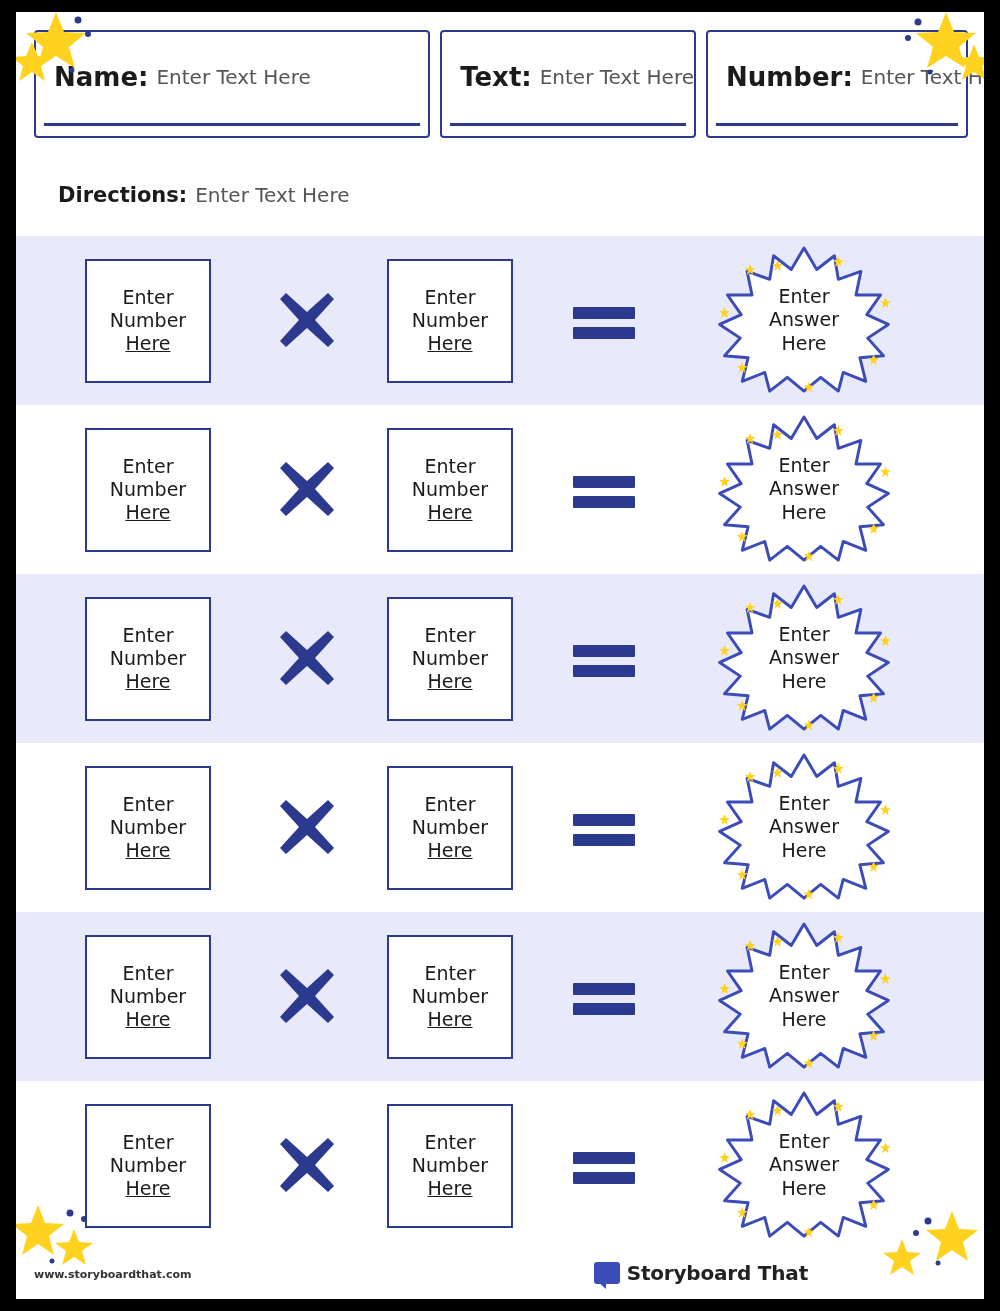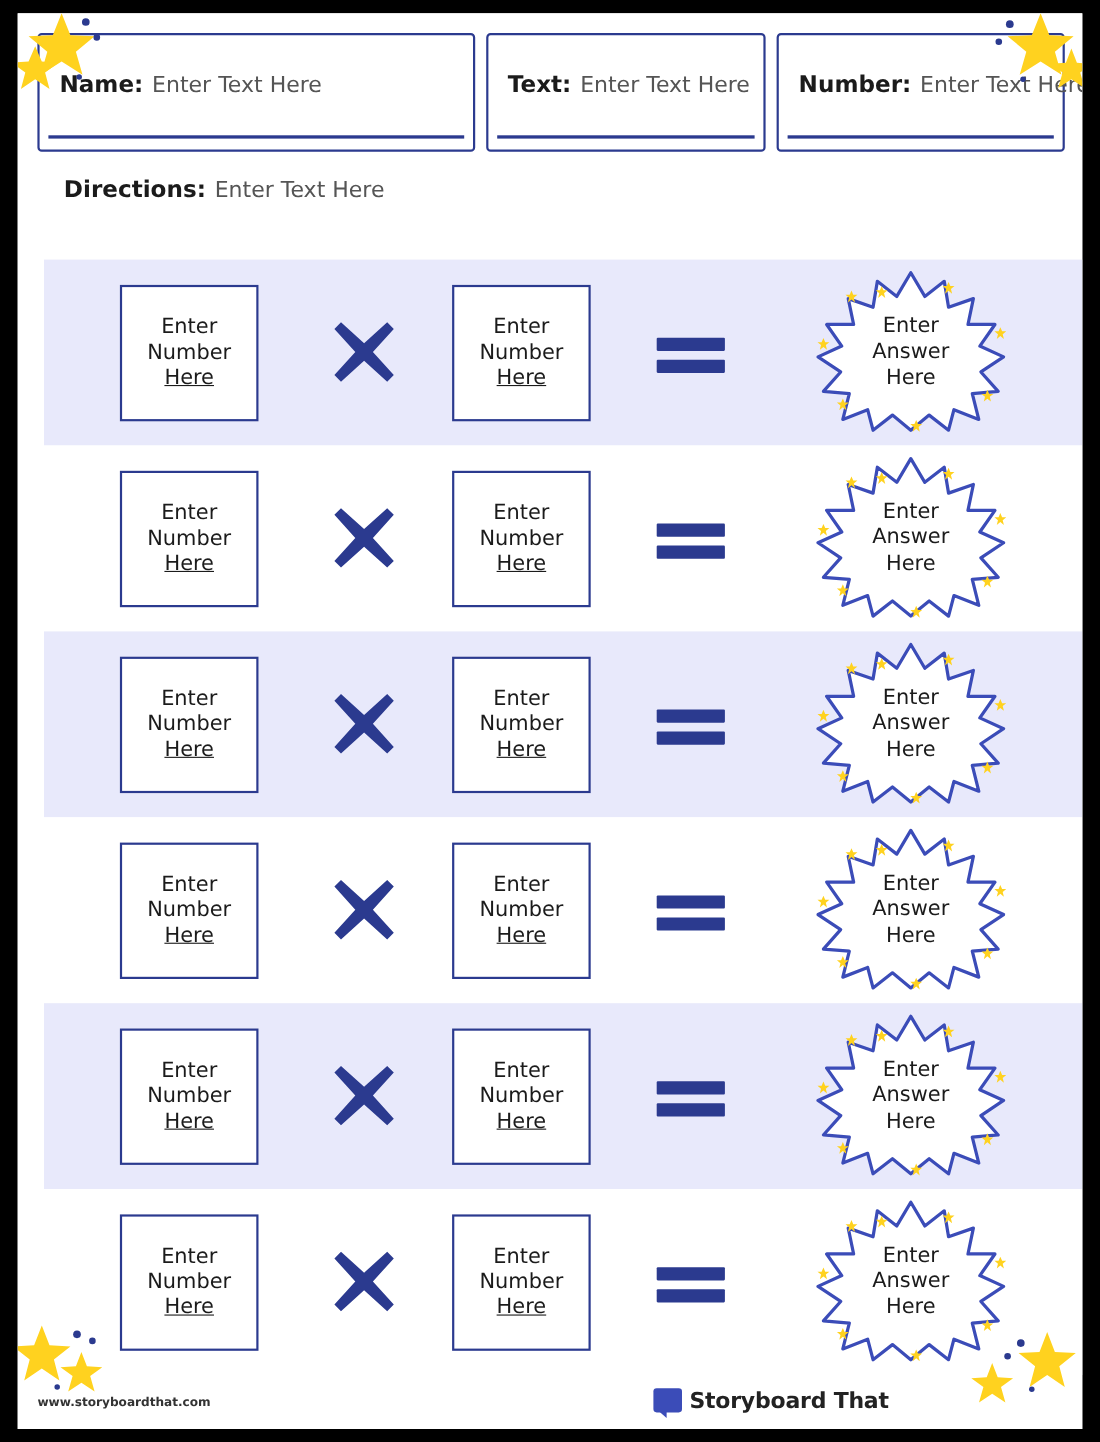--- a/index.html
+++ b/index.html
@@ -67,7 +67,7 @@
     background: #2b3a8f;
   }
   .field-label {
-    font-size: 21px;
+    font-size: 26px;
     font-weight: bold;
     color: #1b1b1b;
     margin-right: 8px;

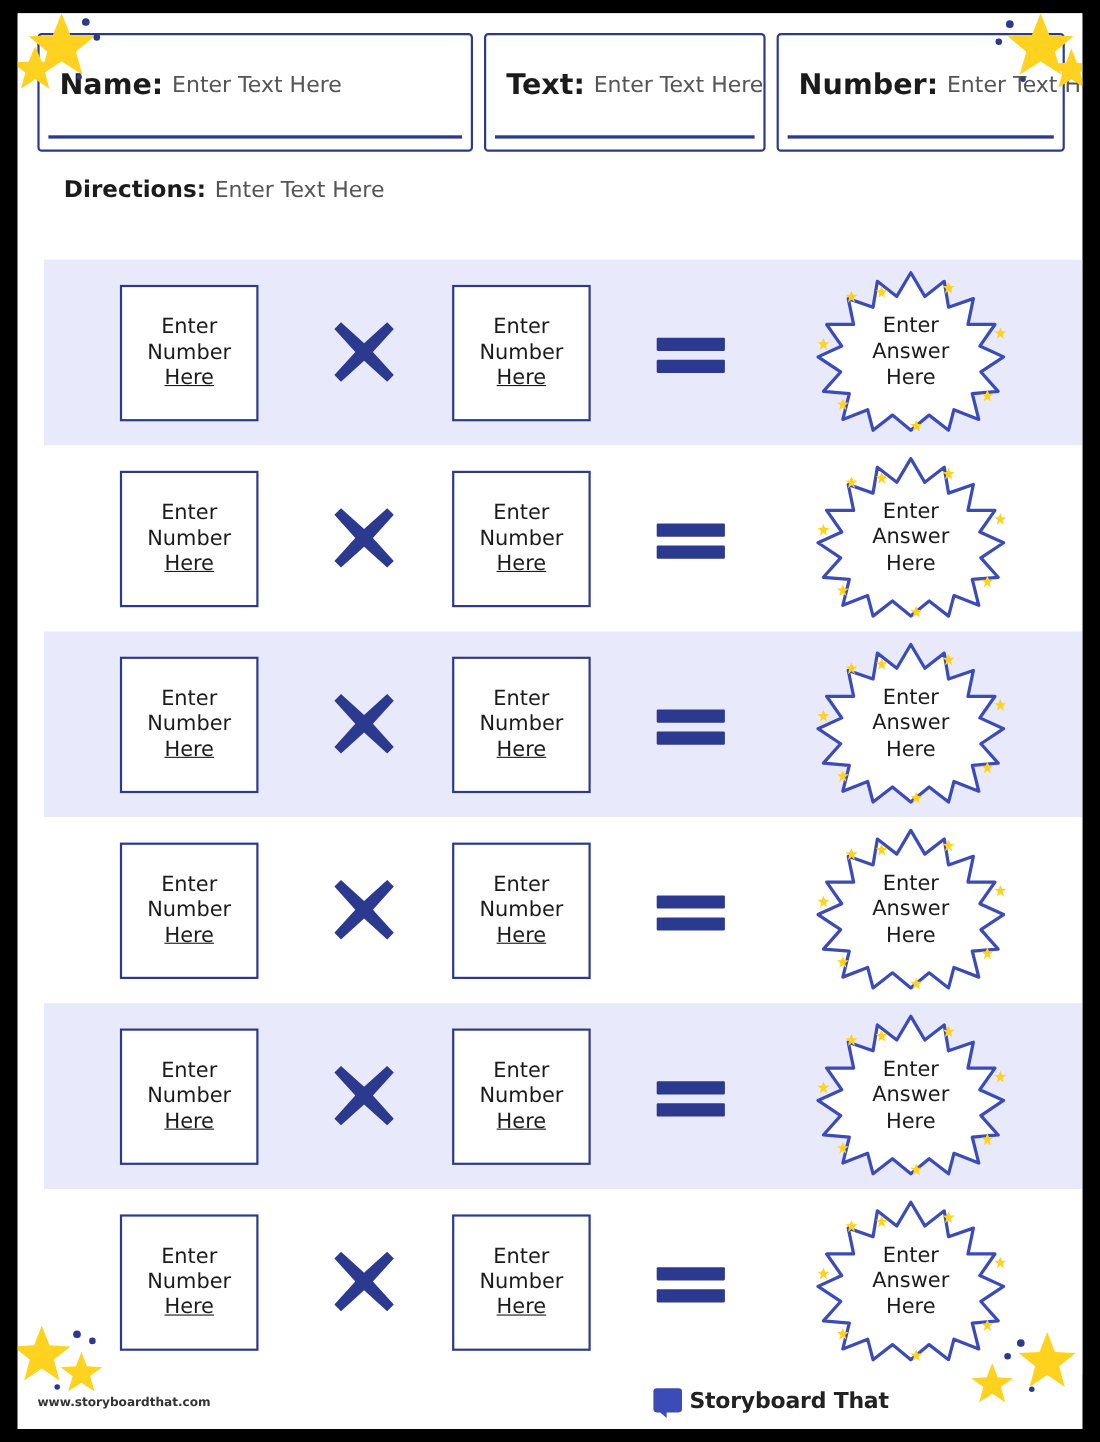--- a/index.html
+++ b/index.html
@@ -82,7 +82,7 @@
   
   .directions {
     position: absolute;
-    top: 148px;
+    top: 171px;
     left: 42px;
     display: flex;
     align-items: baseline;

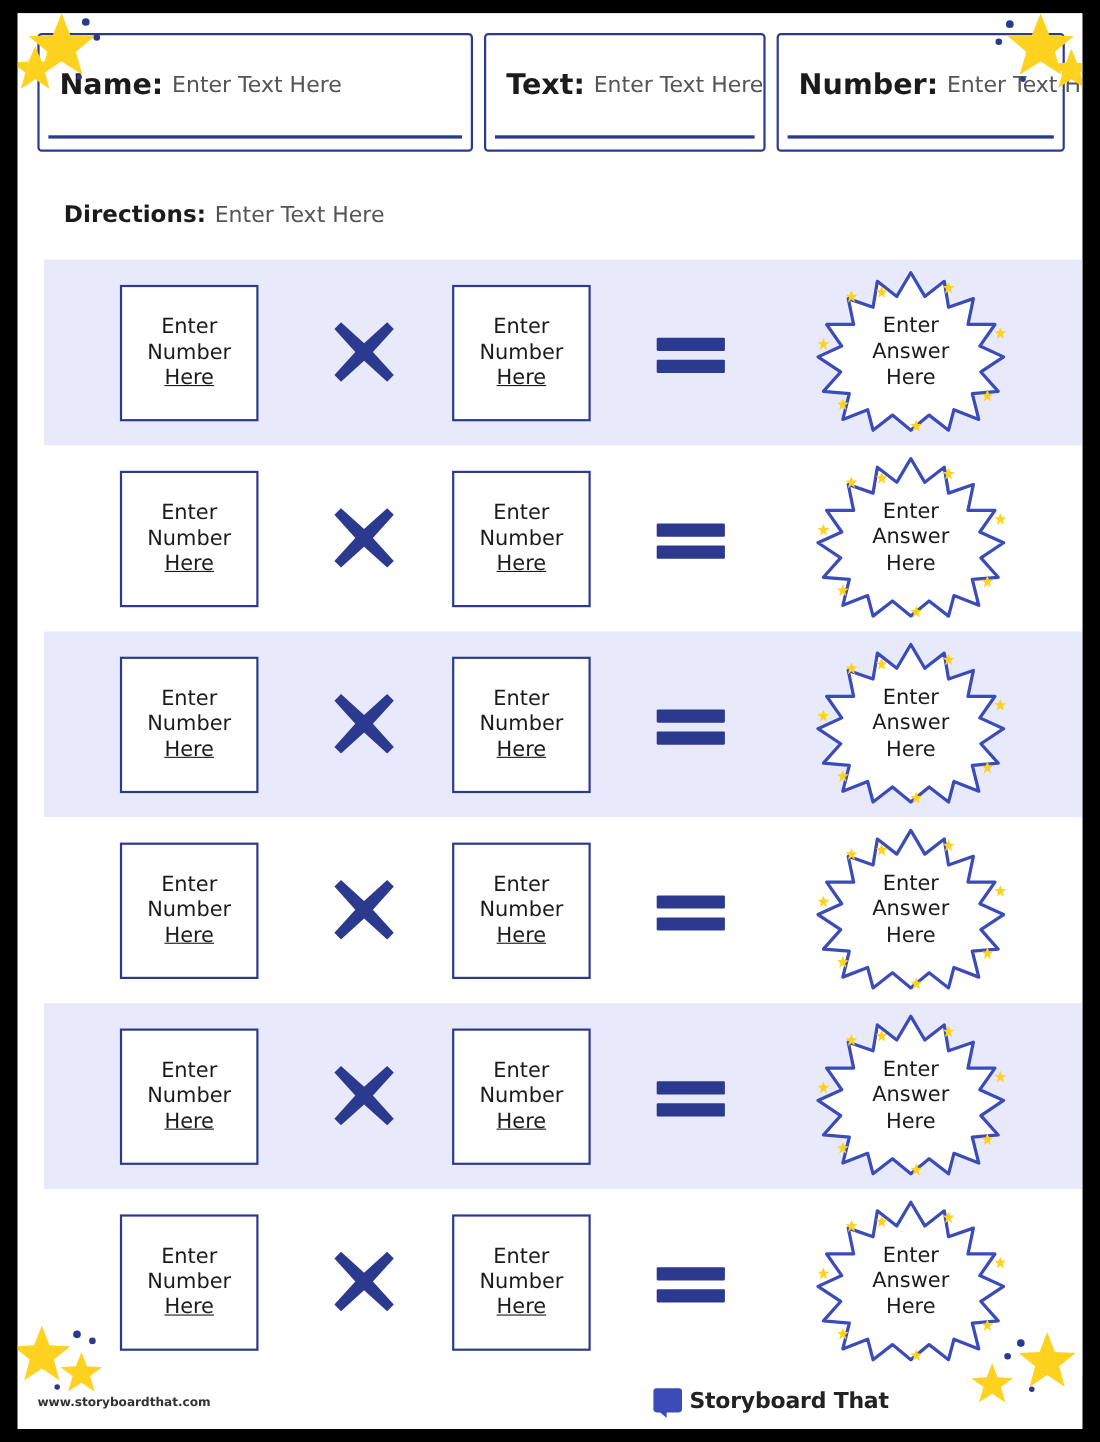--- a/index.html
+++ b/index.html
@@ -104,7 +104,6 @@
     top: 224px;
     left: 0;
     width: 920px;
-    padding-left: 24px;
   }
   .prob-row {
     position: relative;

